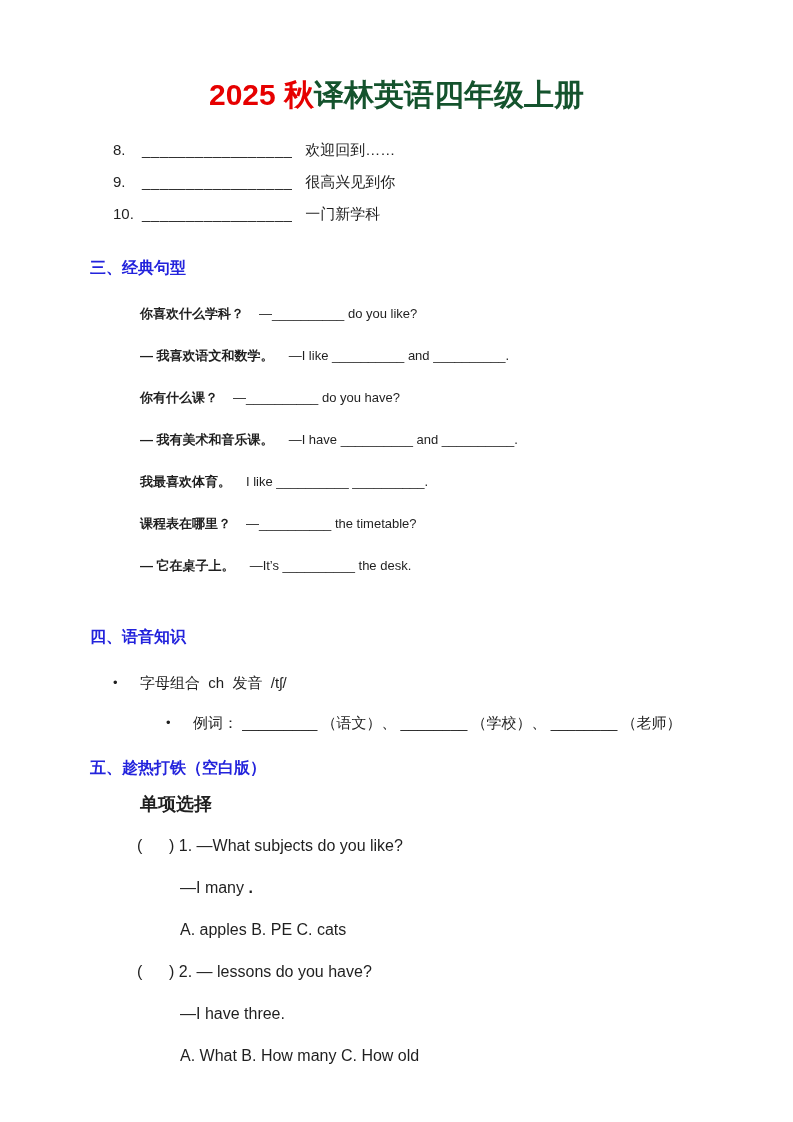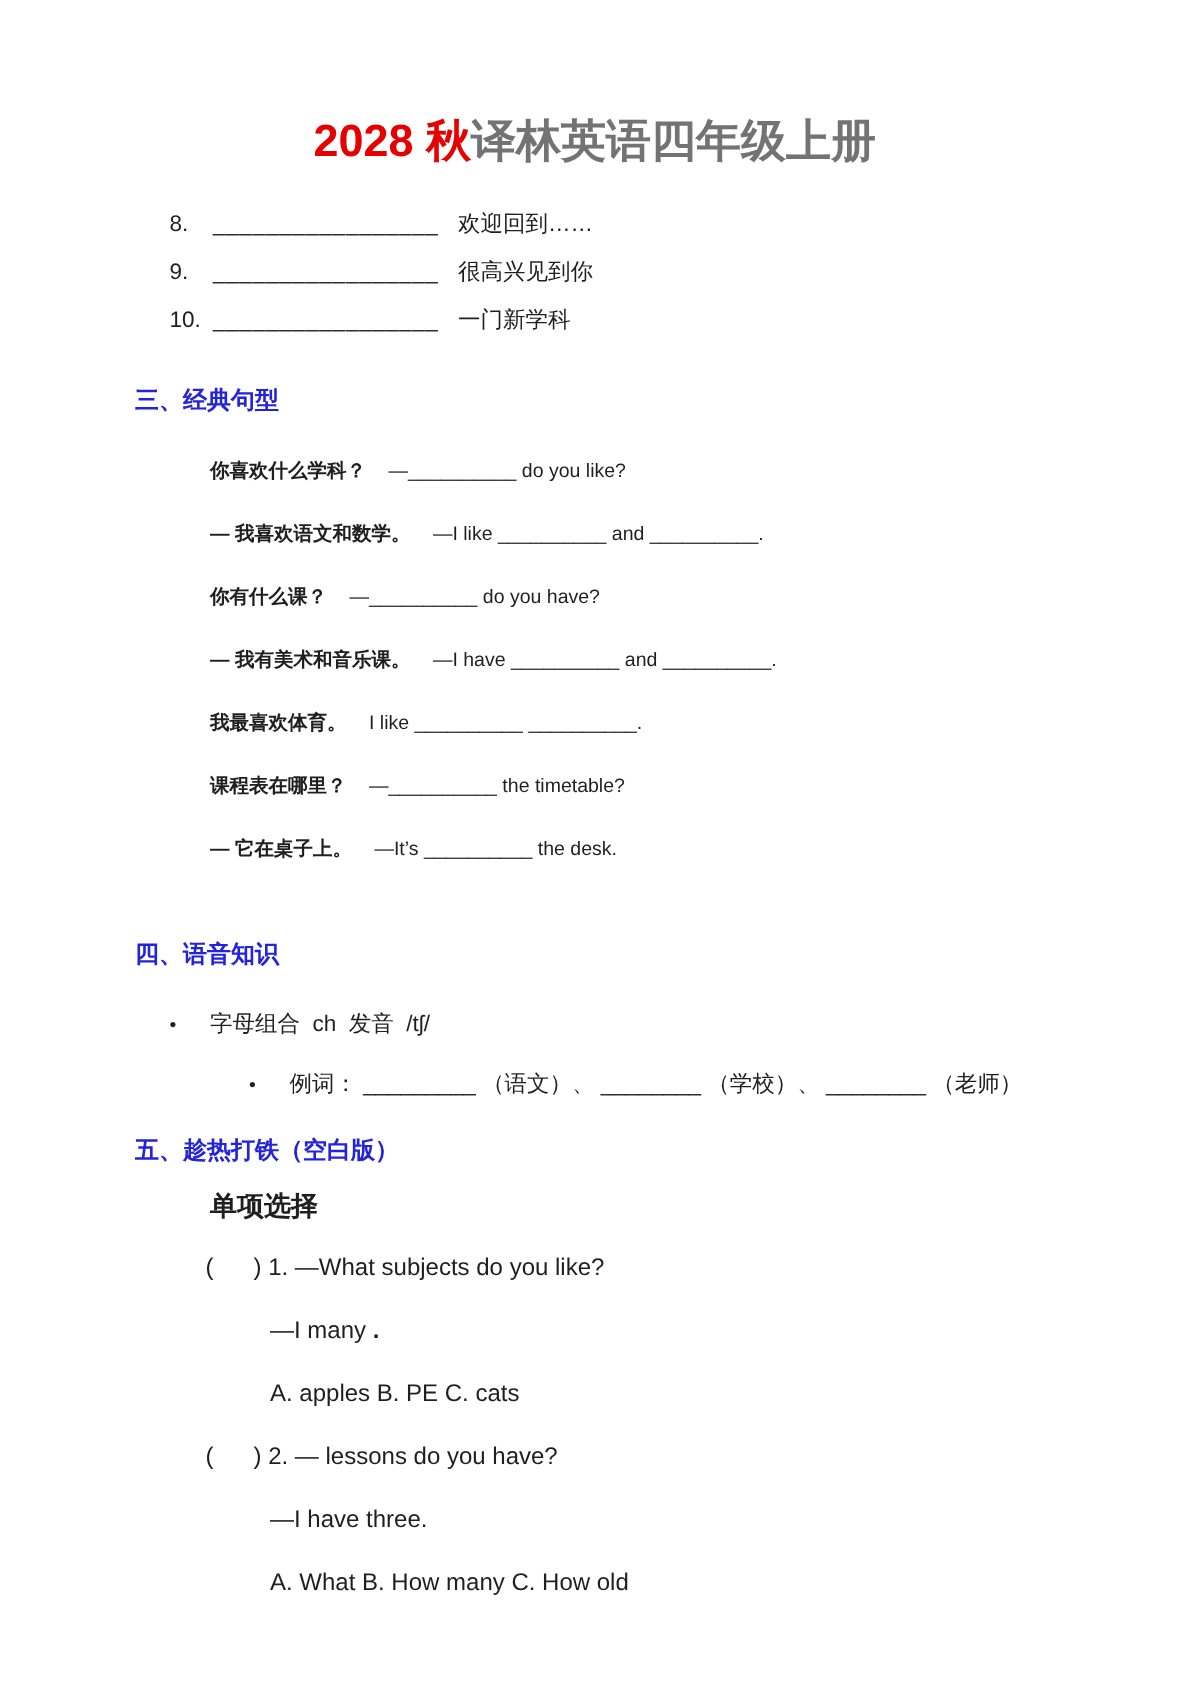--- a/index.html
+++ b/index.html
@@ -89,7 +89,7 @@
 <div class="page">
 
   <h1 class="doc-title">
-    <span class="title-red pre">2028 秋</span><span class="title-black">译林英语四年级上册</span>
+    <span class="title-red pre">2025 秋</span><span class="title-black">译林英语四年级上册</span>
   </h1>
 
   <div class="vocab">

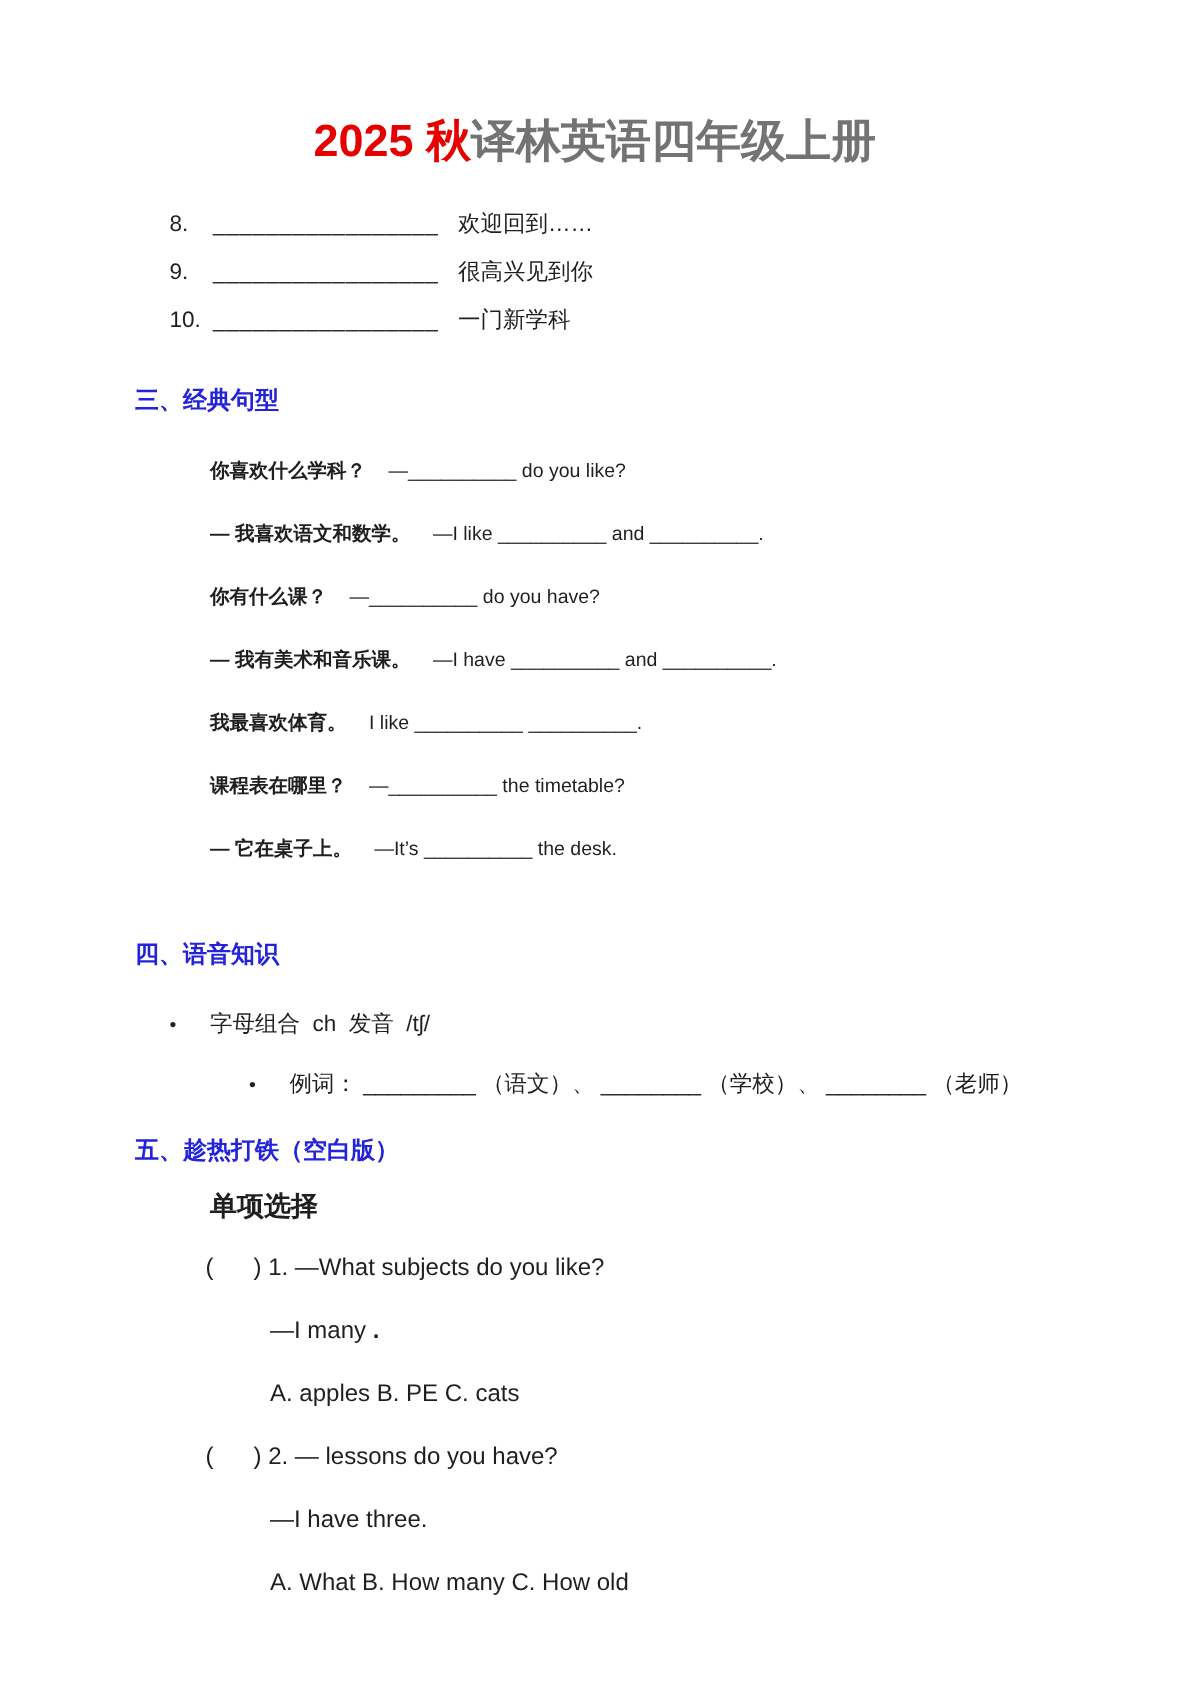--- a/index.html
+++ b/index.html
@@ -30,7 +30,7 @@
     line-height:38px;
   }
   .title-red{color:var(--title-red);}
-  .title-black{color:#737373;}
+  .title-black{color:#14532d;}
 
   
   .vocab{margin:10px 0 0 113px;font-size:15px;}

